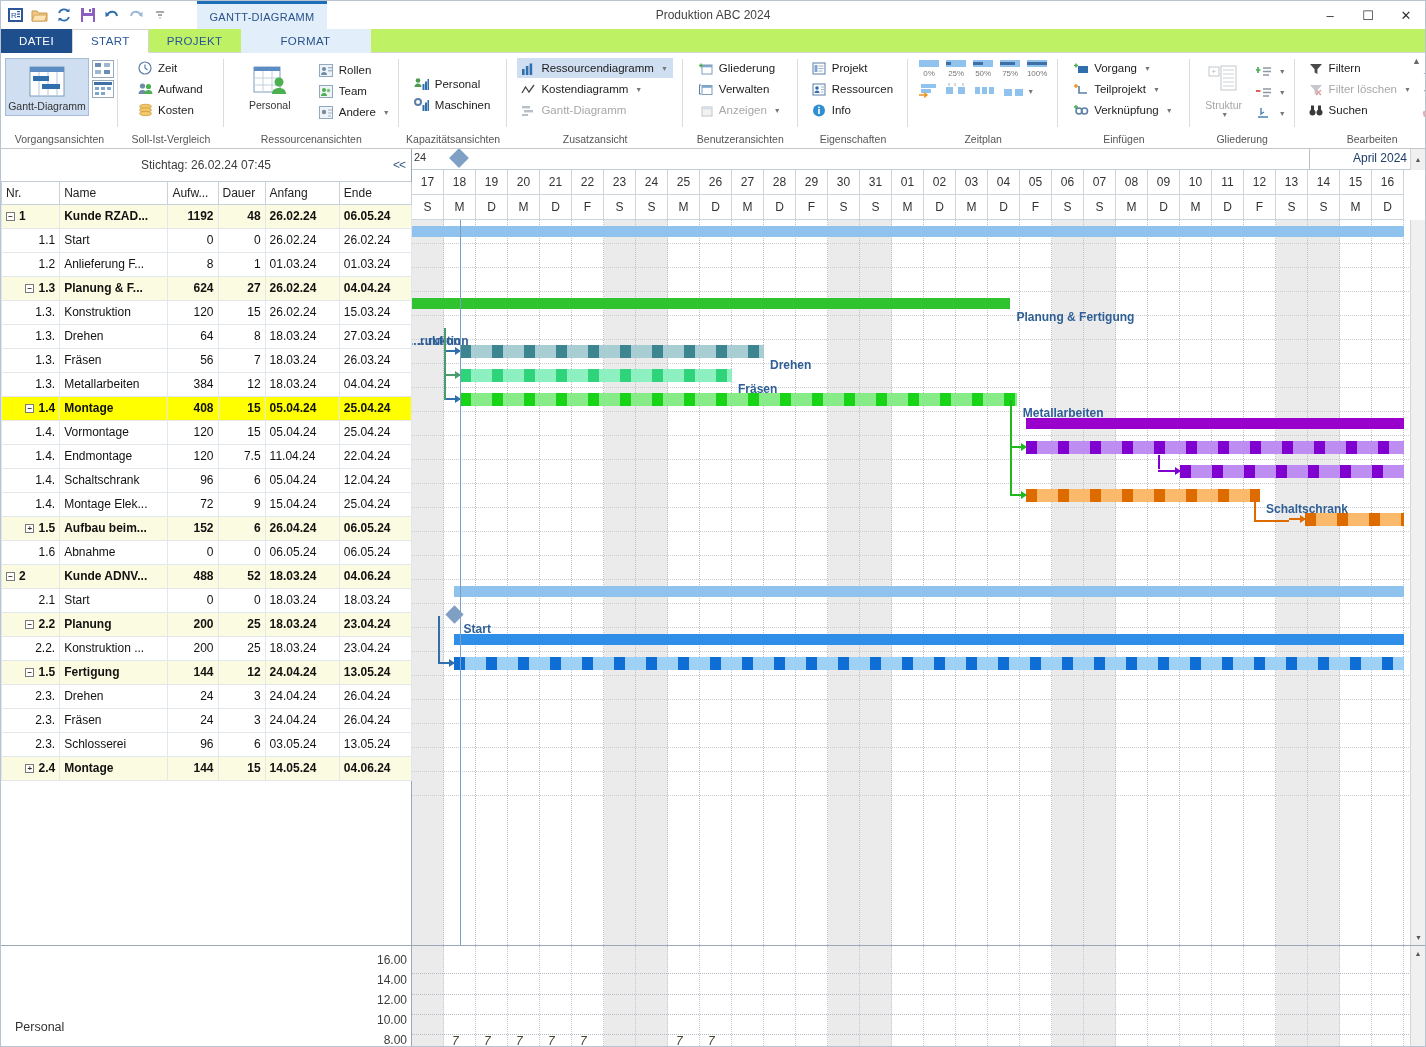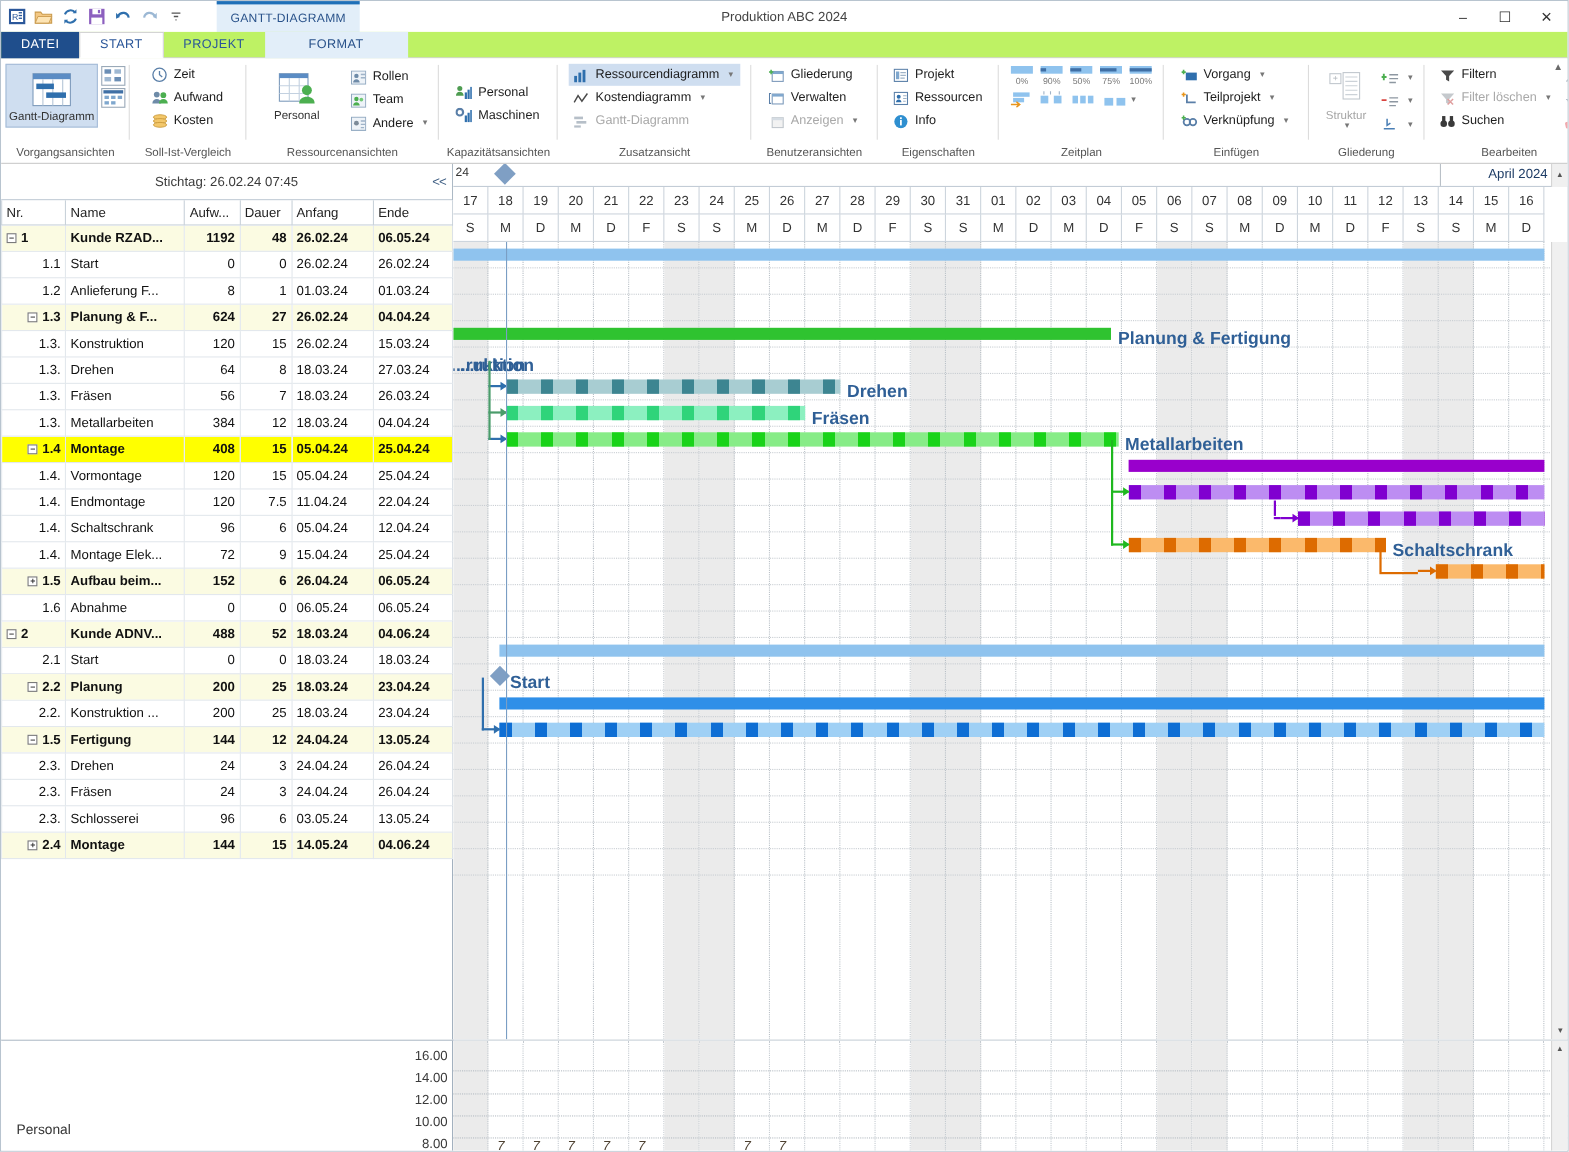--- a/index.html
+++ b/index.html
@@ -481,7 +481,7 @@
                 <rect x="1" y="2" width="20" height="7" fill="#8fc3ee"></rect>
                 <rect x="1" y="4" width="5" height="3" fill="#3f6fa5"></rect>
               </svg>
-              <span style="font-size:8px;color:#777;">90%</span>
+              <span style="font-size:8px;color:#777;">25%</span>
             </div>
           <div style="display:flex;flex-direction:column;align-items:center;">
               <svg width="22" height="11">

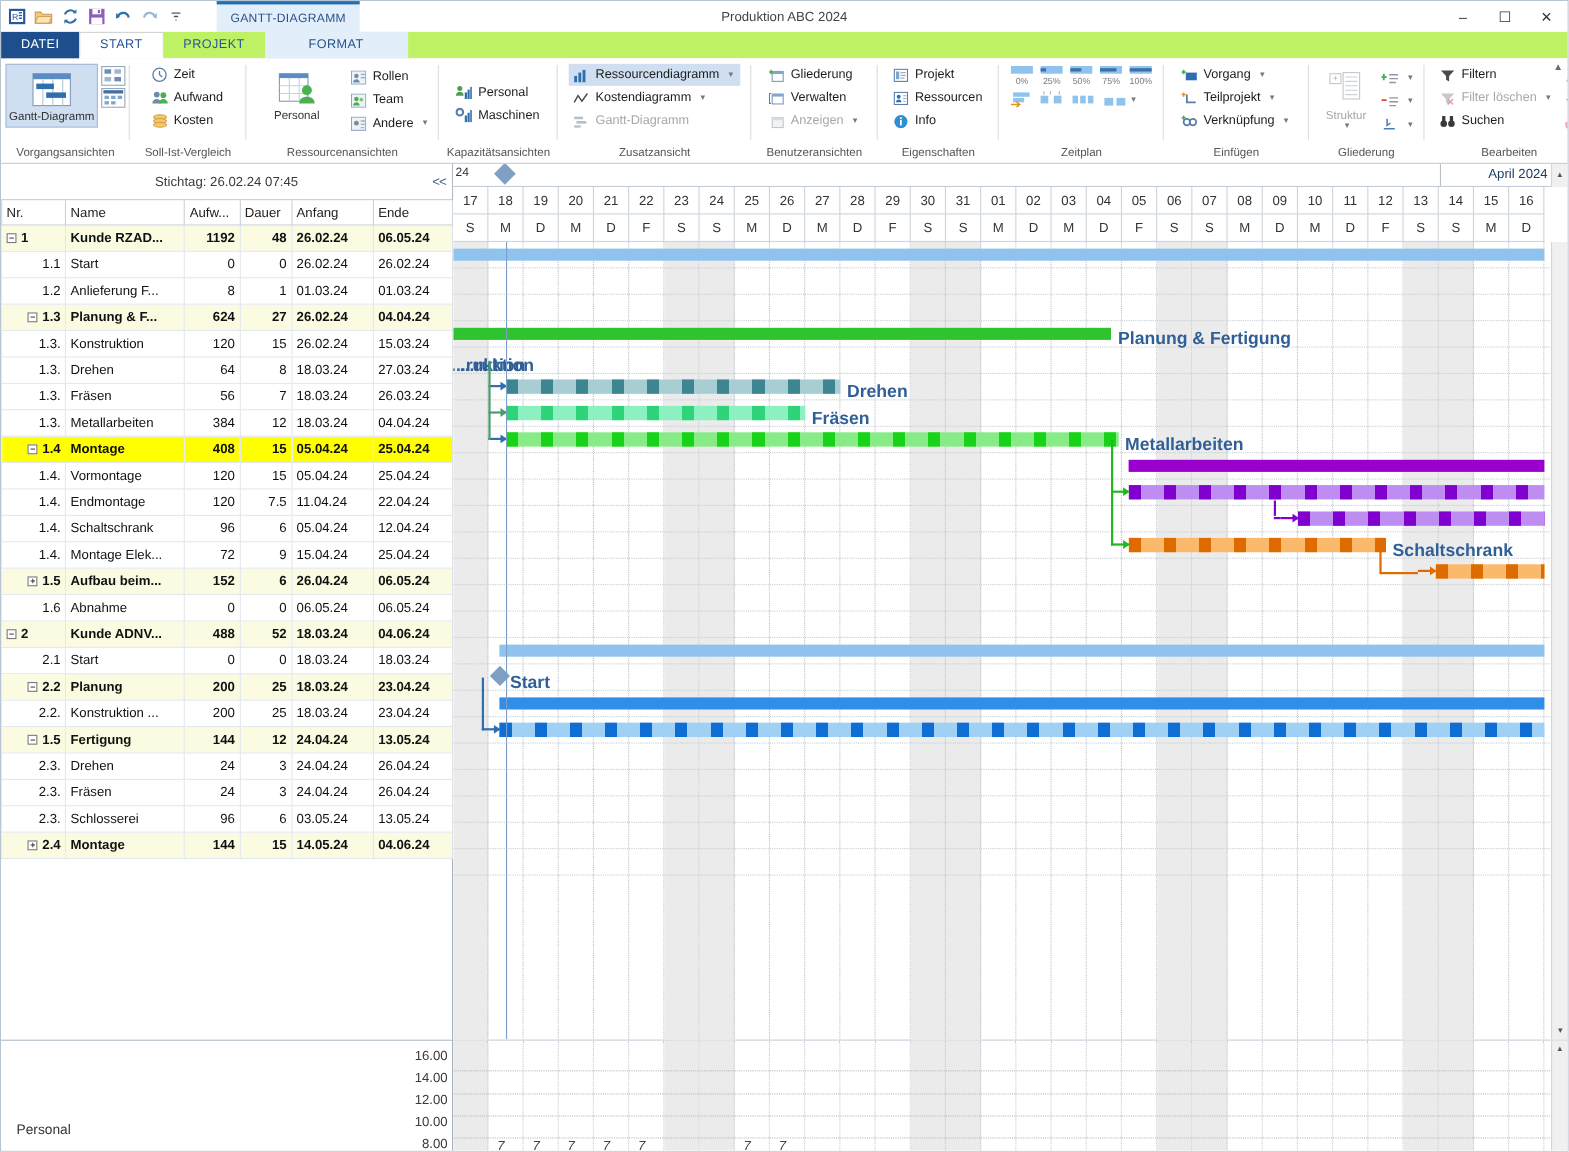--- a/index.html
+++ b/index.html
@@ -88,7 +88,7 @@
   .grw { height:24px; border-bottom:1px dotted #c8cdd2; position:relative; }
   .bar { position:absolute; top:5px; height:13px; }
   .bar.sum { top:6px; height:11px; }
-  .blabel { position:absolute; top:8px; font-size:16px; color:#2f5f96; font-weight:bold; white-space:nowrap; }
+  .blabel { position:absolute; top:18px; font-size:12px; color:#2f5f96; font-weight:bold; white-space:nowrap; }
   .milestone { position:absolute; top:4px; width:13px; height:13px; background:#7f9fc4; transform:rotate(45deg); }
   .gvline { position:absolute; top:0; bottom:0; width:1px; background:#7a9ec4; }
   .gscroll-v { position:absolute; right:0; top:0; bottom:0; width:15px; background:#f0f0f0; border-left:1px solid #d5d5d5; }

